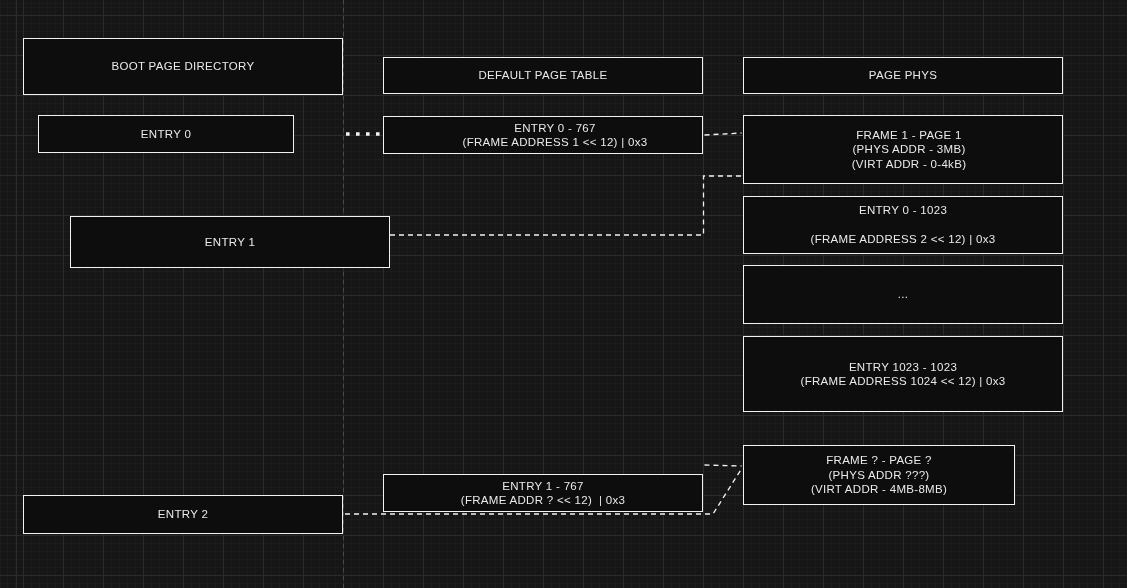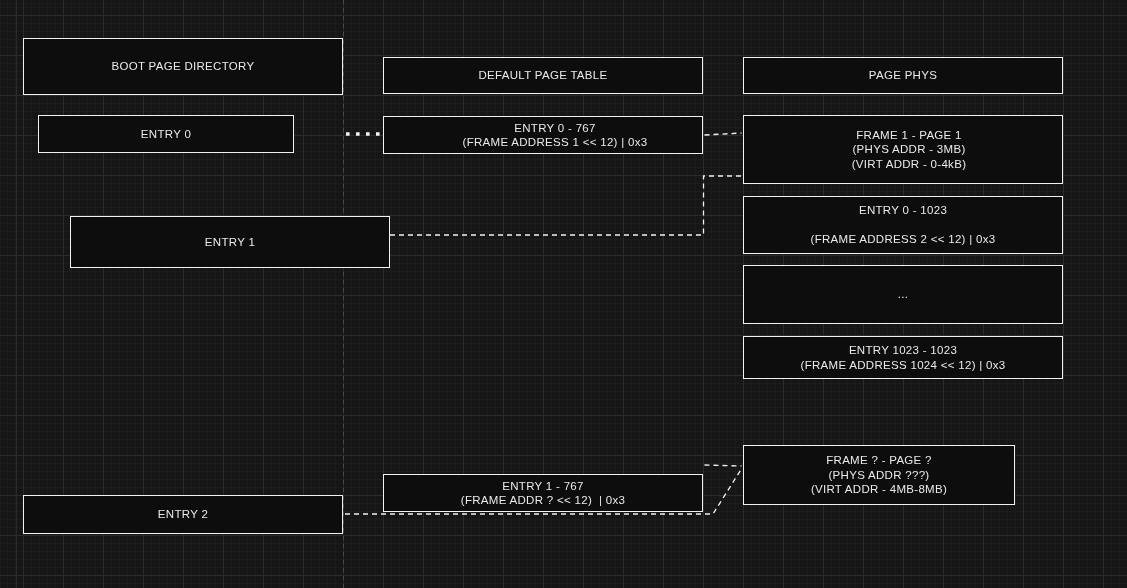--- a/index.html
+++ b/index.html
@@ -120,7 +120,7 @@
     <div class="box-line">...</div>
   </div>
 
-  <div class="box" style="left:743px; top:336px; width:320px; height:43px;">
+  <div class="box" style="left:743px; top:336px; width:320px; height:76px;">
     <div class="box-line">ENTRY 1023 - 1023</div>
     <div class="box-line">(FRAME ADDRESS 1024 &lt;&lt; 12) | 0x3</div>
   </div>

